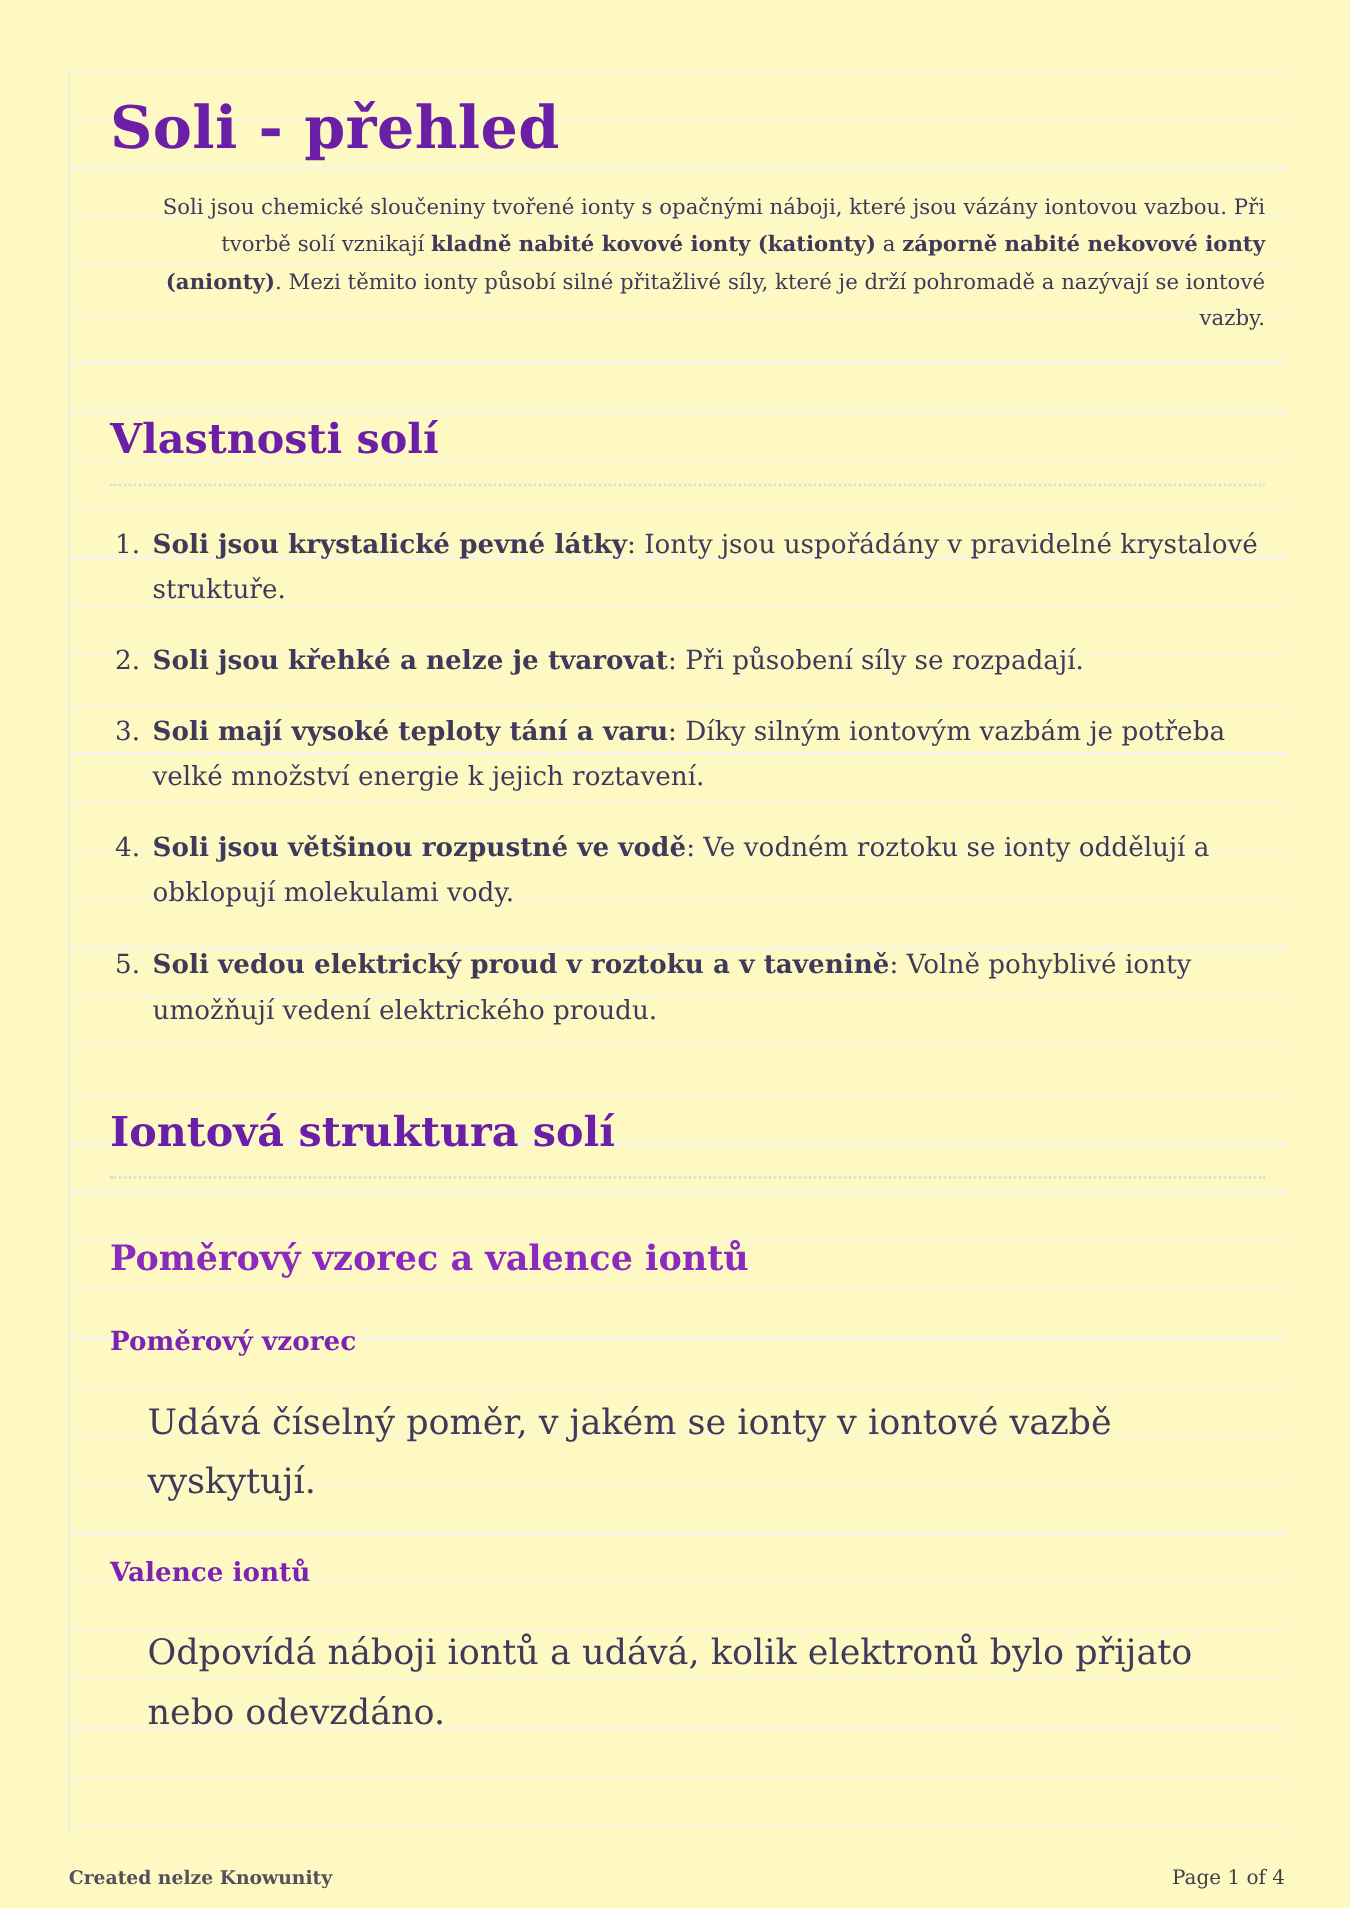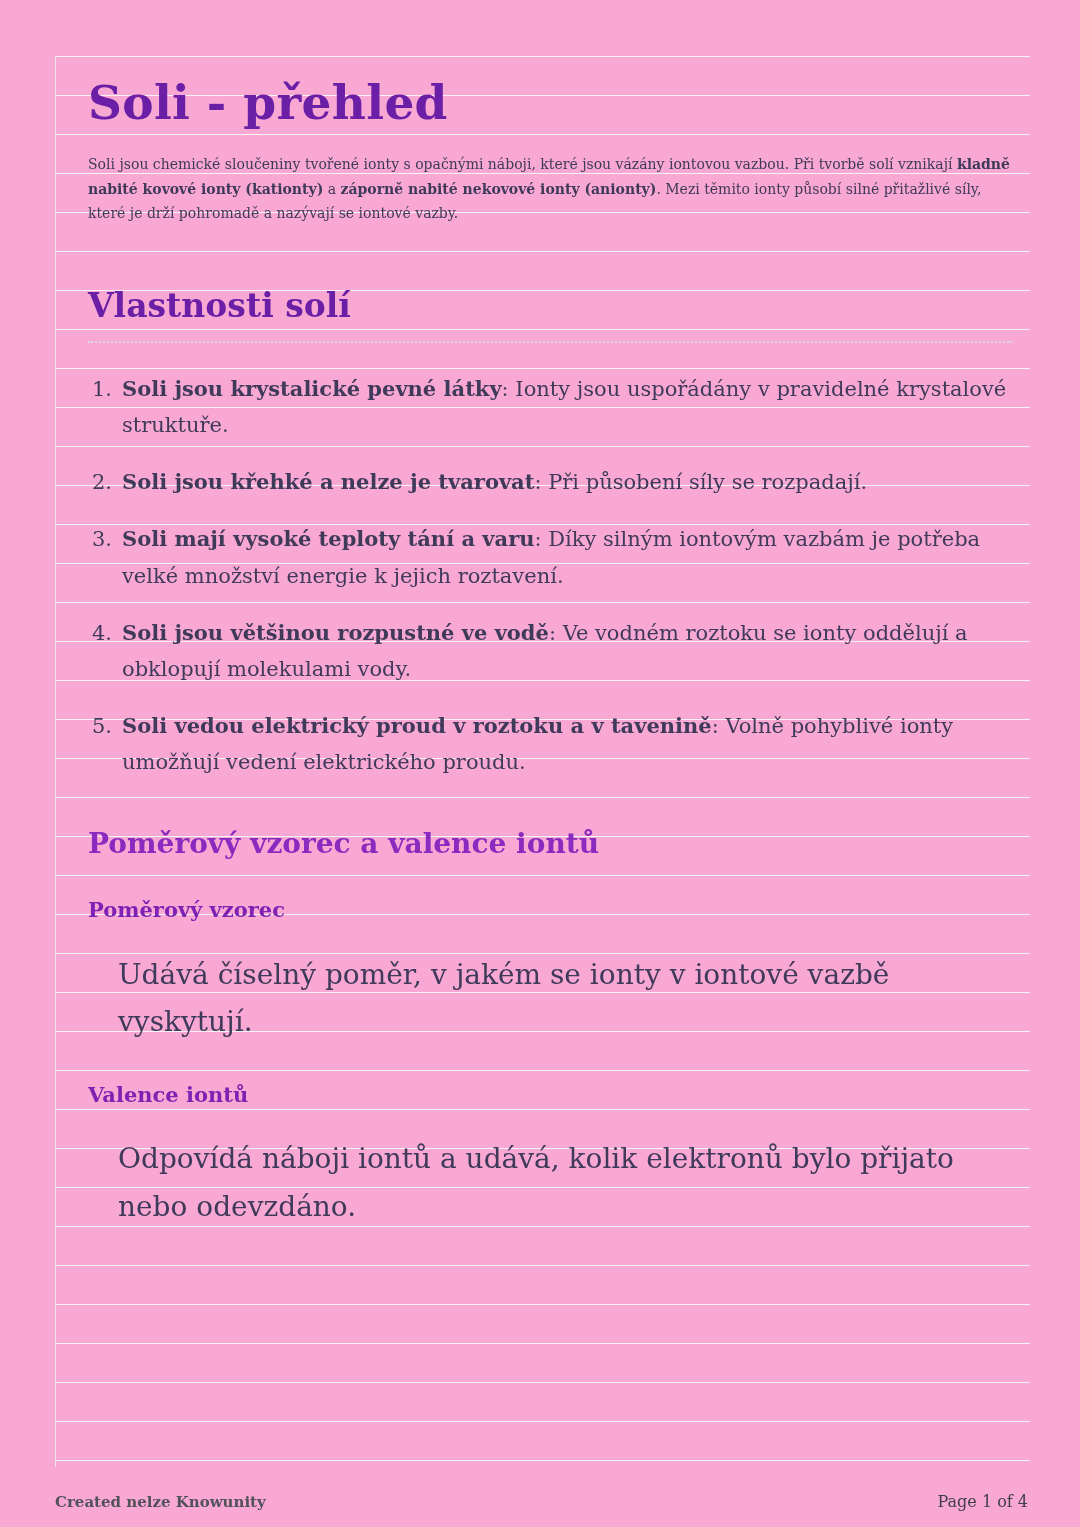--- a/index.html
+++ b/index.html
@@ -7,7 +7,7 @@
     position: relative;
     width: 1080px;
     height: 1527px;
-    background: #f9a8d4;
+    background: #fef9c3;
     overflow: hidden;
     font-family: "DejaVu Serif", "Liberation Serif", serif;
     color: #3f3a5a;

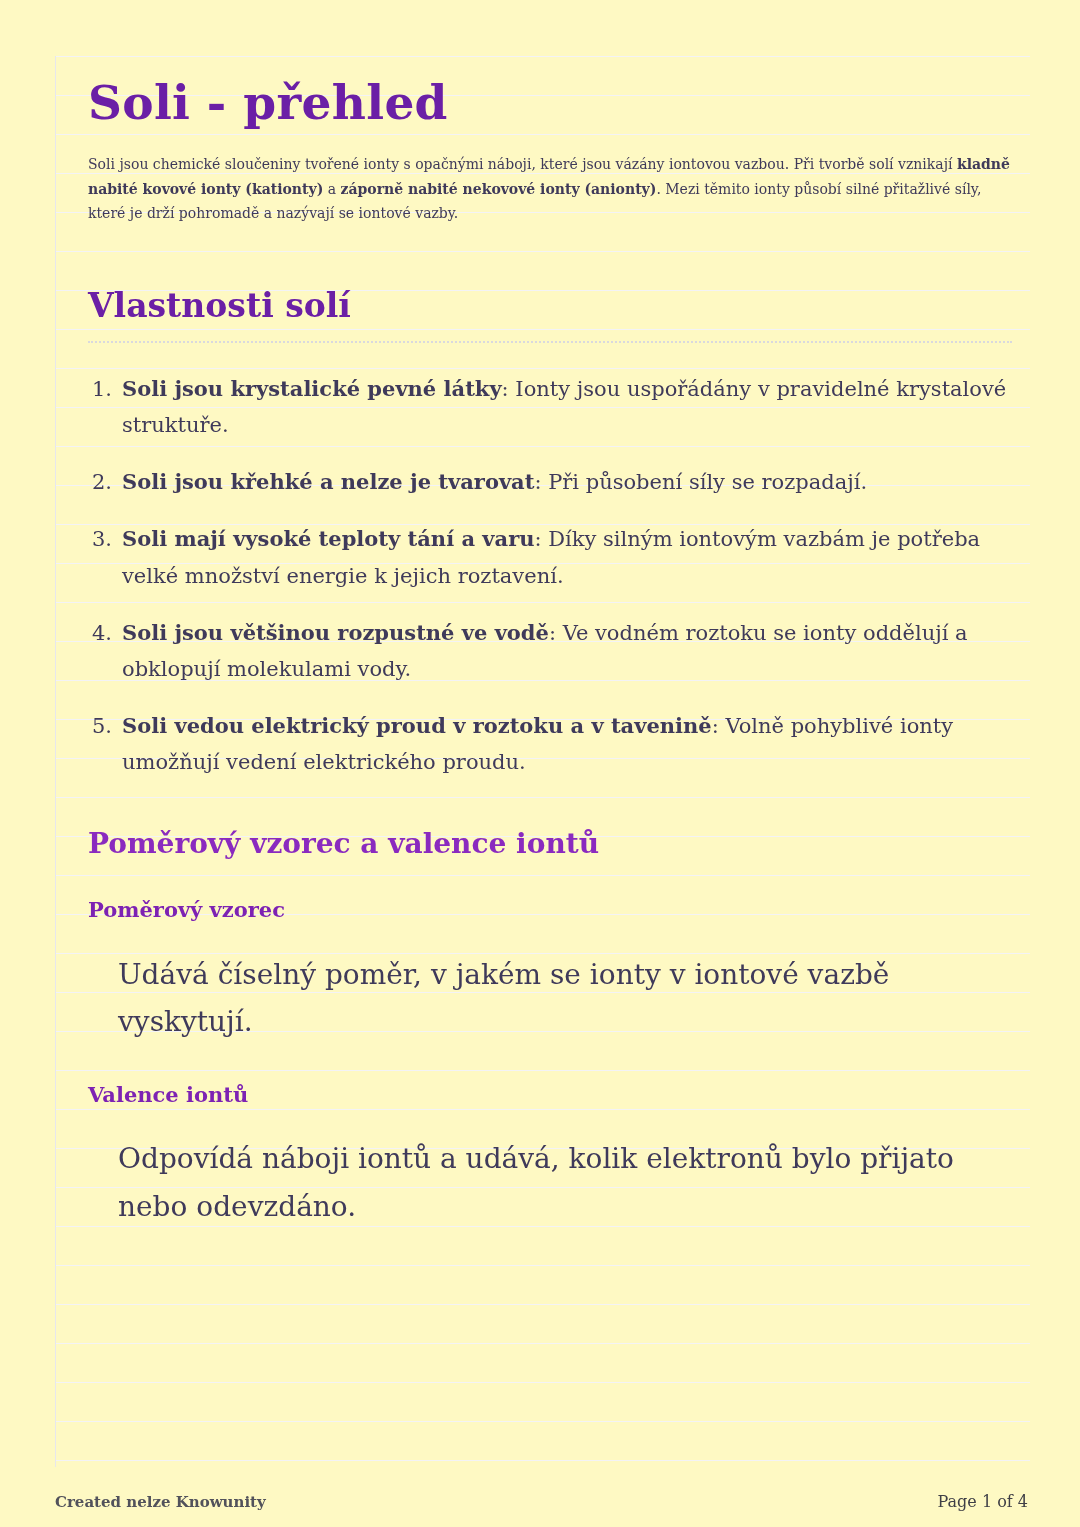--- a/index.html
+++ b/index.html
@@ -65,8 +65,9 @@
   }
   p.body {
     margin: 22px 0 0 0;
-    font-size: 14px;
+    font-size: 17px;
     line-height: 1.75;
+    text-align: right;
   }
   .b { font-weight: 700; }
   ol.props {

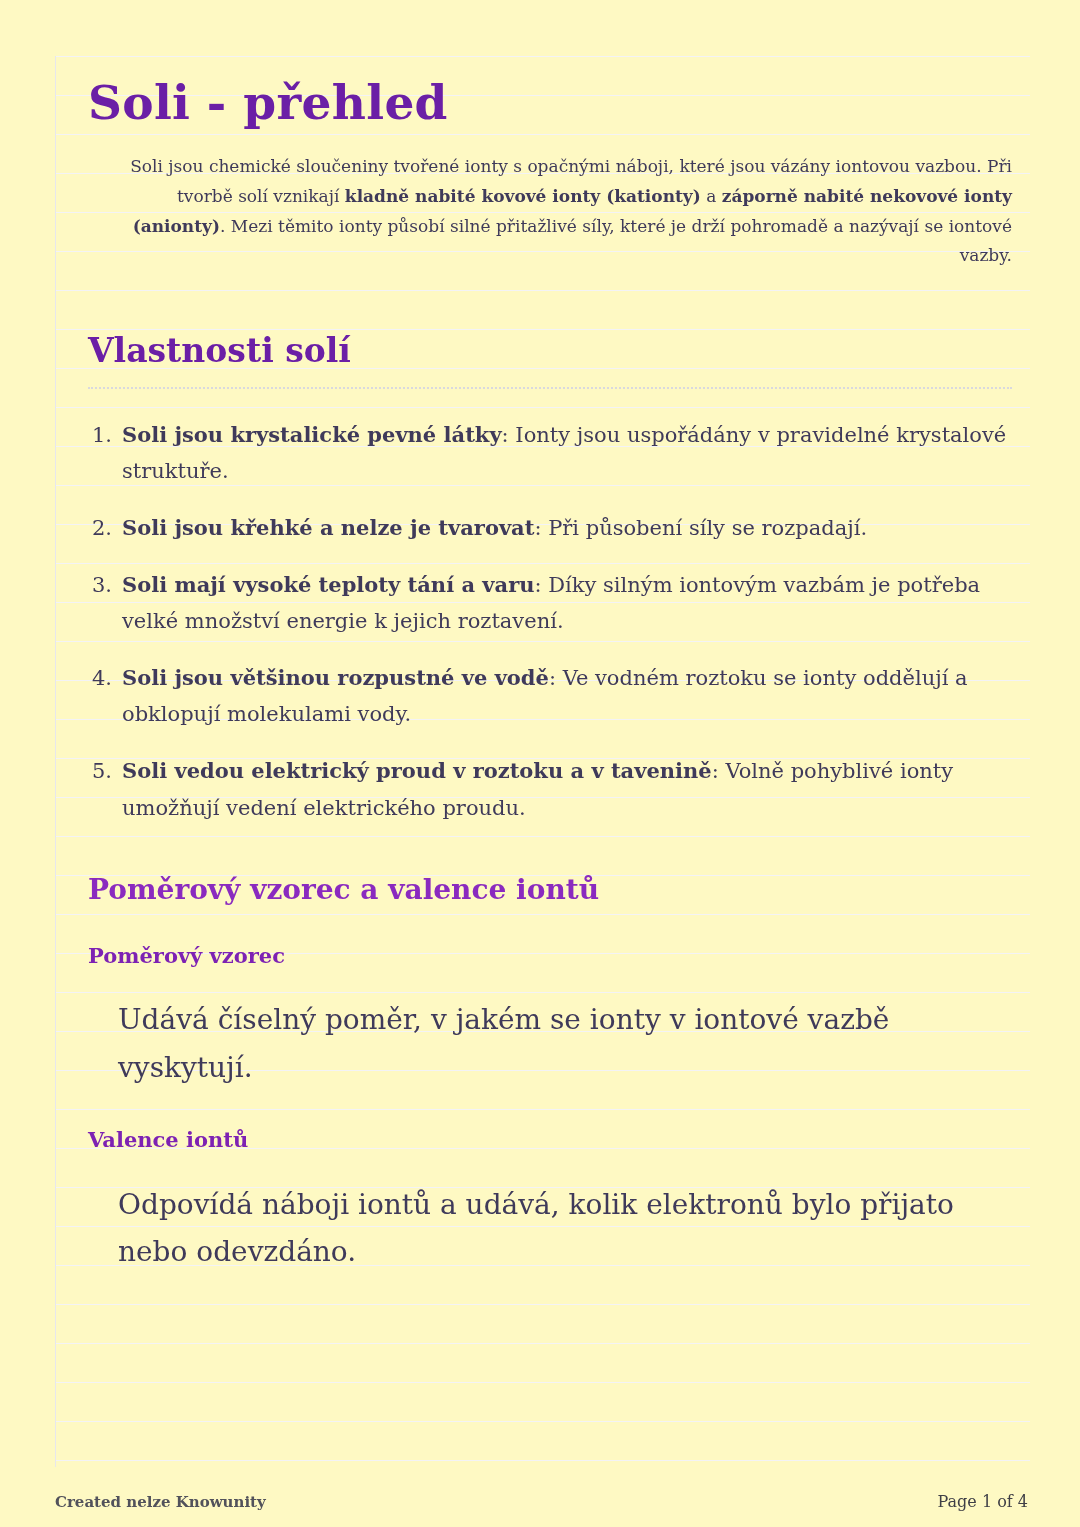--- a/index.html
+++ b/index.html
@@ -163,6 +163,7 @@
       </li>
     </ol>
 
+    <h2 class="section">Iontová struktura solí</h2>
 
     <h3 class="sub">Poměrový vzorec a valence iontů</h3>
 

